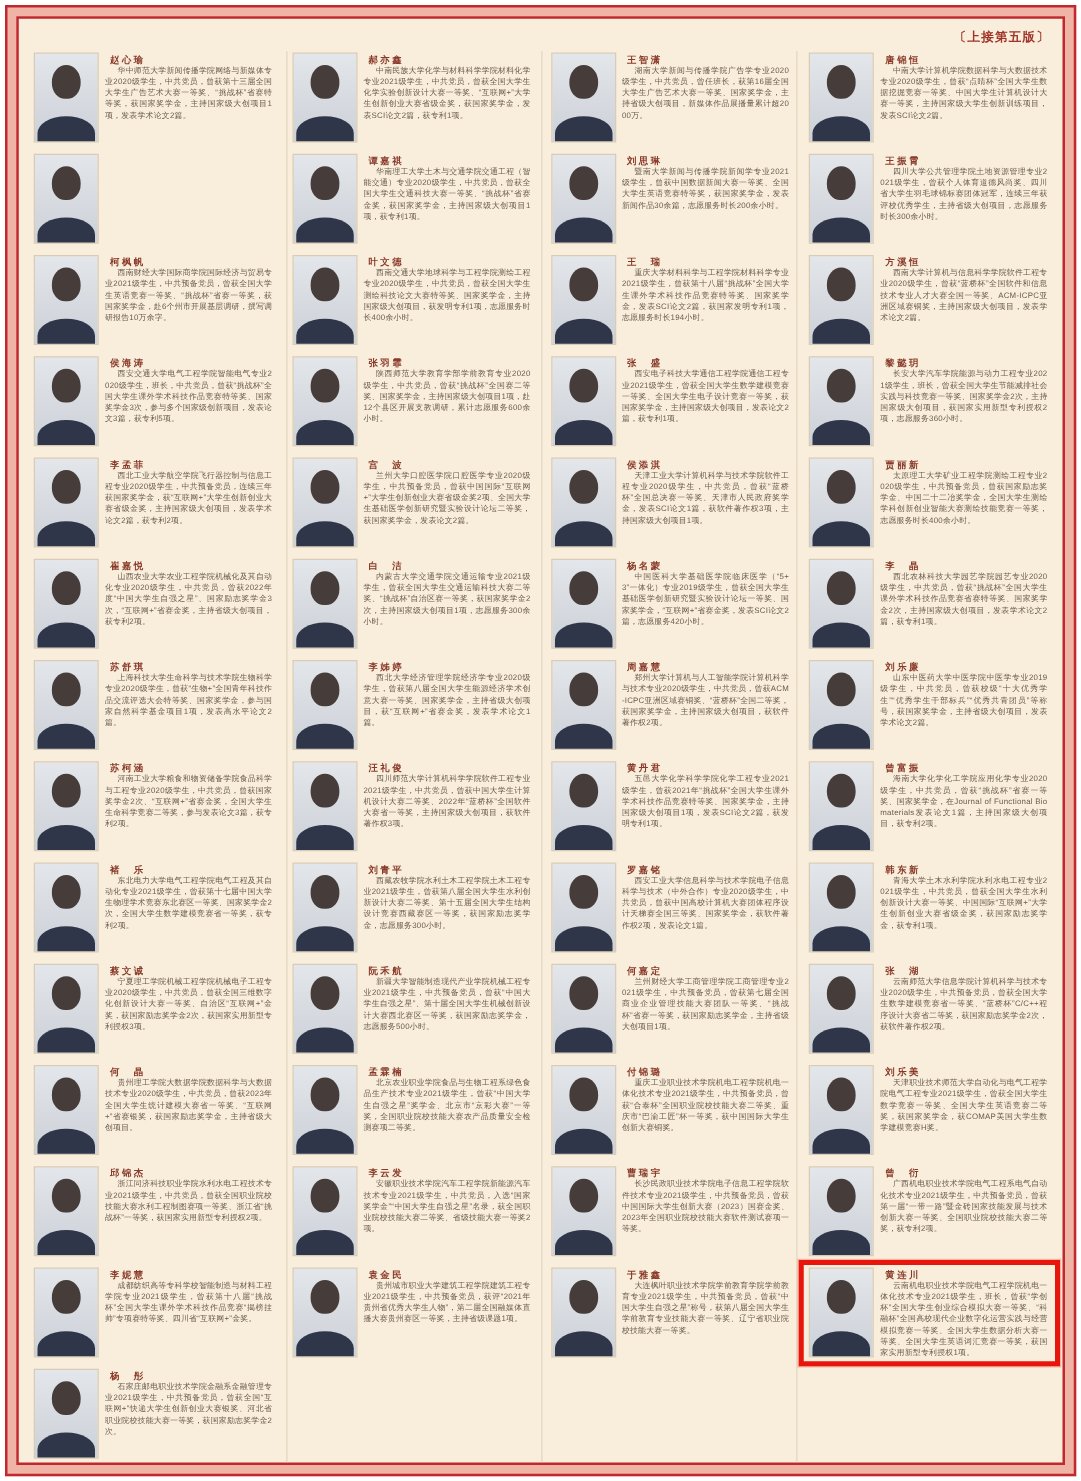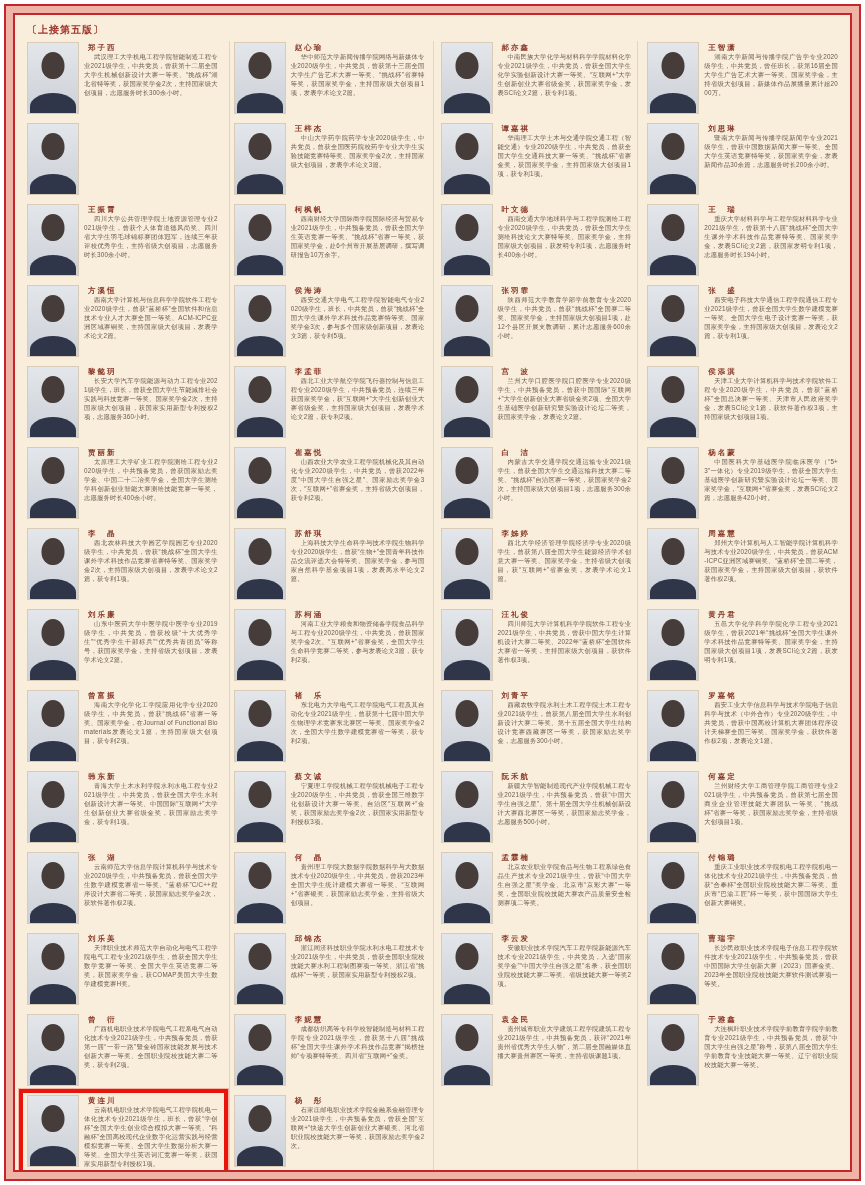--- a/index.html
+++ b/index.html
@@ -33,6 +33,7 @@
     font-weight:bold;
     letter-spacing:1px;
     margin:2px 0 4px 2px;
+    text-align:right;
   }
   
   .grid{

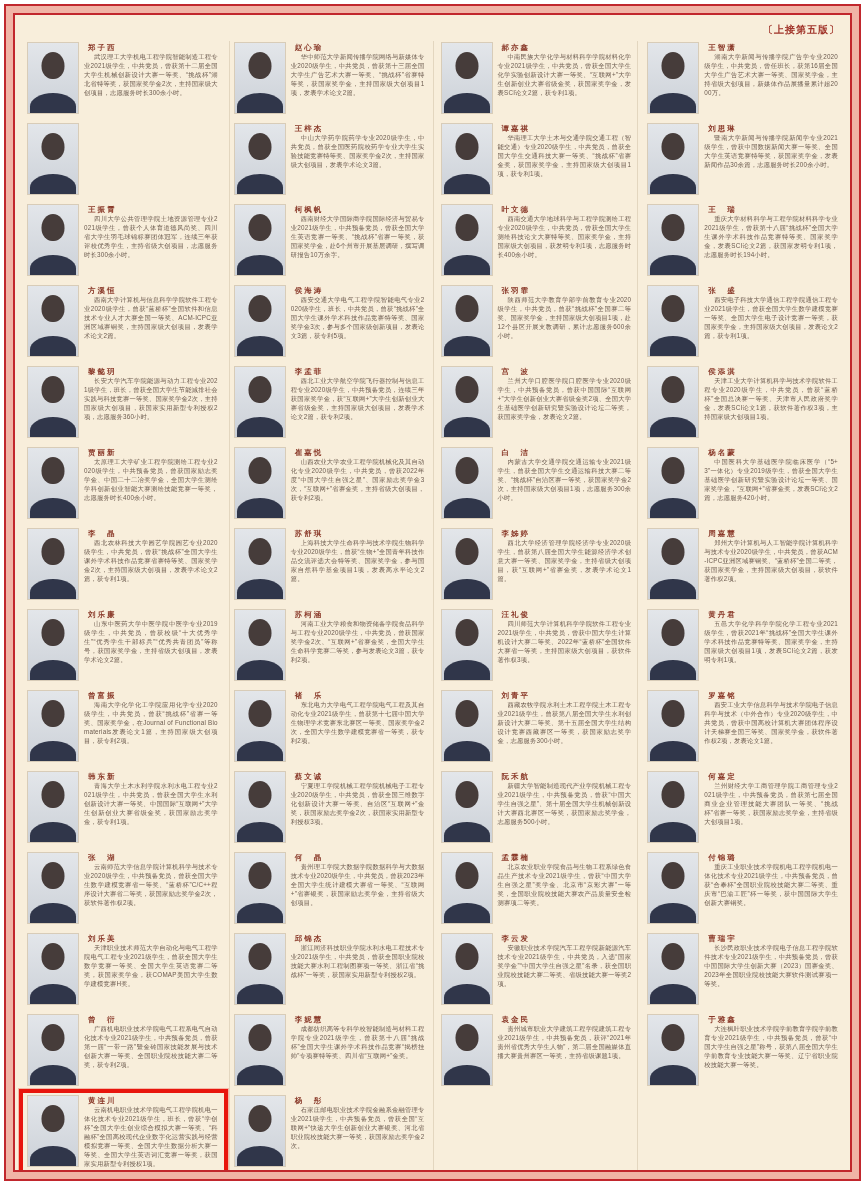--- a/index.html
+++ b/index.html
@@ -116,13 +116,6 @@
   <div class="frame-inner">
     <div class="header-note">〔上接第五版〕</div>
     <div class="grid" id="grid">
-  <div class="entry">
-    <div class="photo"></div>
-    <div class="etext">
-      <div class="ename">郑子西</div>
-      <p class="ebio">武汉理工大学机电工程学院智能制造工程专业2021级学生，中共党员，曾获第十二届全国大学生机械创新设计大赛一等奖、“挑战杯”湖北省特等奖，获国家奖学金2次，主持国家级大创项目，志愿服务时长300余小时。</p>
-    </div>
-  </div>
 
   <div class="entry">
     <div class="photo"></div>

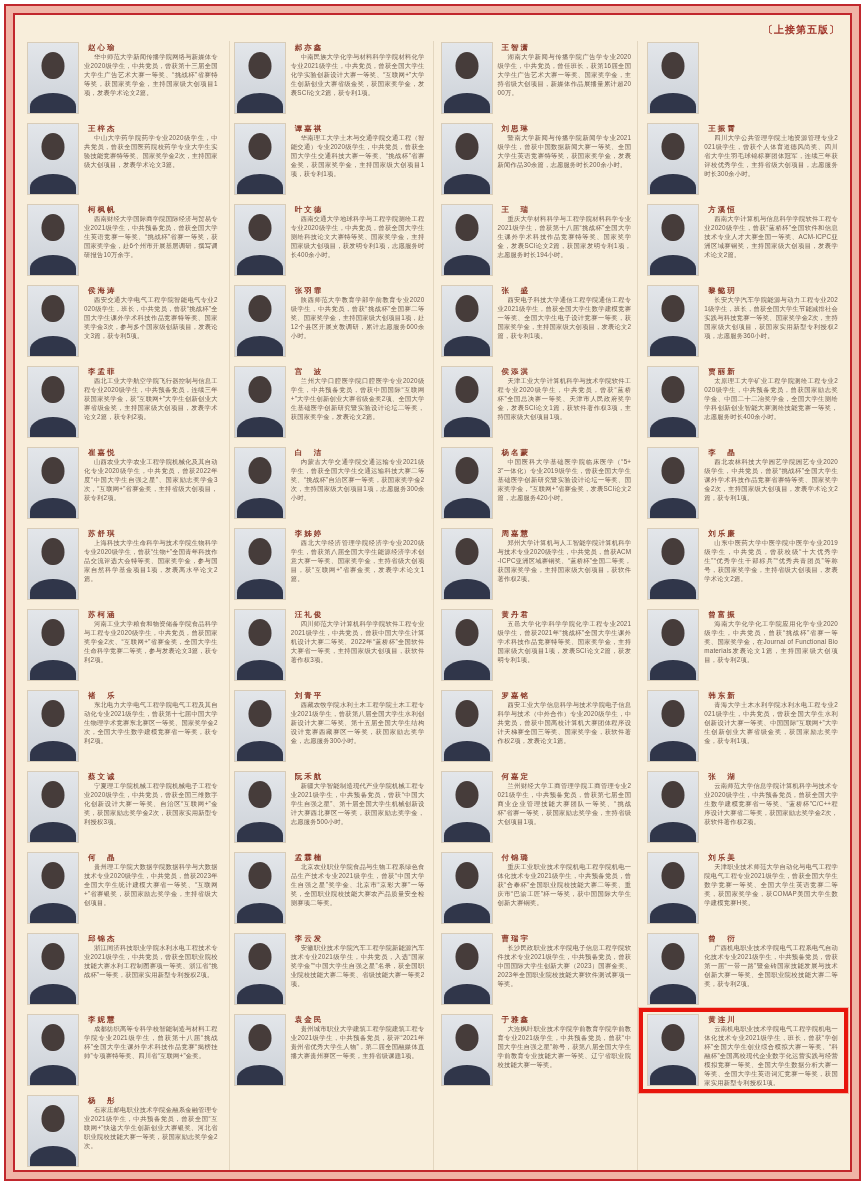--- a/index.html
+++ b/index.html
@@ -143,6 +143,10 @@
 
   <div class="entry">
     <div class="photo"></div>
+    <div class="etext">
+      <div class="ename">唐锦恒</div>
+      <p class="ebio">中南大学计算机学院数据科学与大数据技术专业2020级学生，曾获“点睛杯”全国大学生数据挖掘竞赛一等奖、中国大学生计算机设计大赛一等奖，主持国家级大学生创新训练项目，发表SCI论文2篇。</p>
+    </div>
   </div>
 
   <div class="entry">

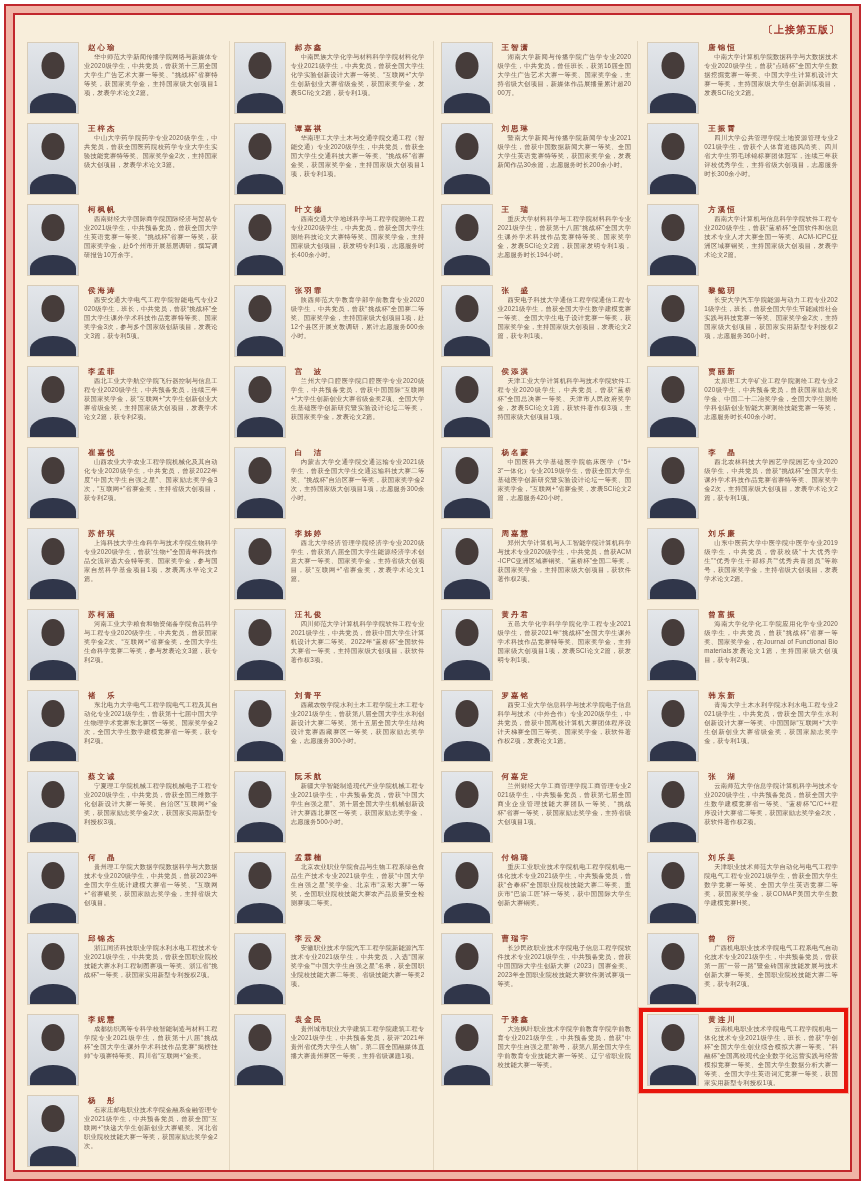--- a/index.html
+++ b/index.html
@@ -151,10 +151,6 @@
 
   <div class="entry">
     <div class="photo"></div>
-    <div class="etext">
-      <div class="ename">王梓杰</div>
-      <p class="ebio">中山大学药学院药学专业2020级学生，中共党员，曾获全国医药院校药学专业大学生实验技能竞赛特等奖、国家奖学金2次，主持国家级大创项目，发表学术论文3篇。</p>
-    </div>
   </div>
 
   <div class="entry">

